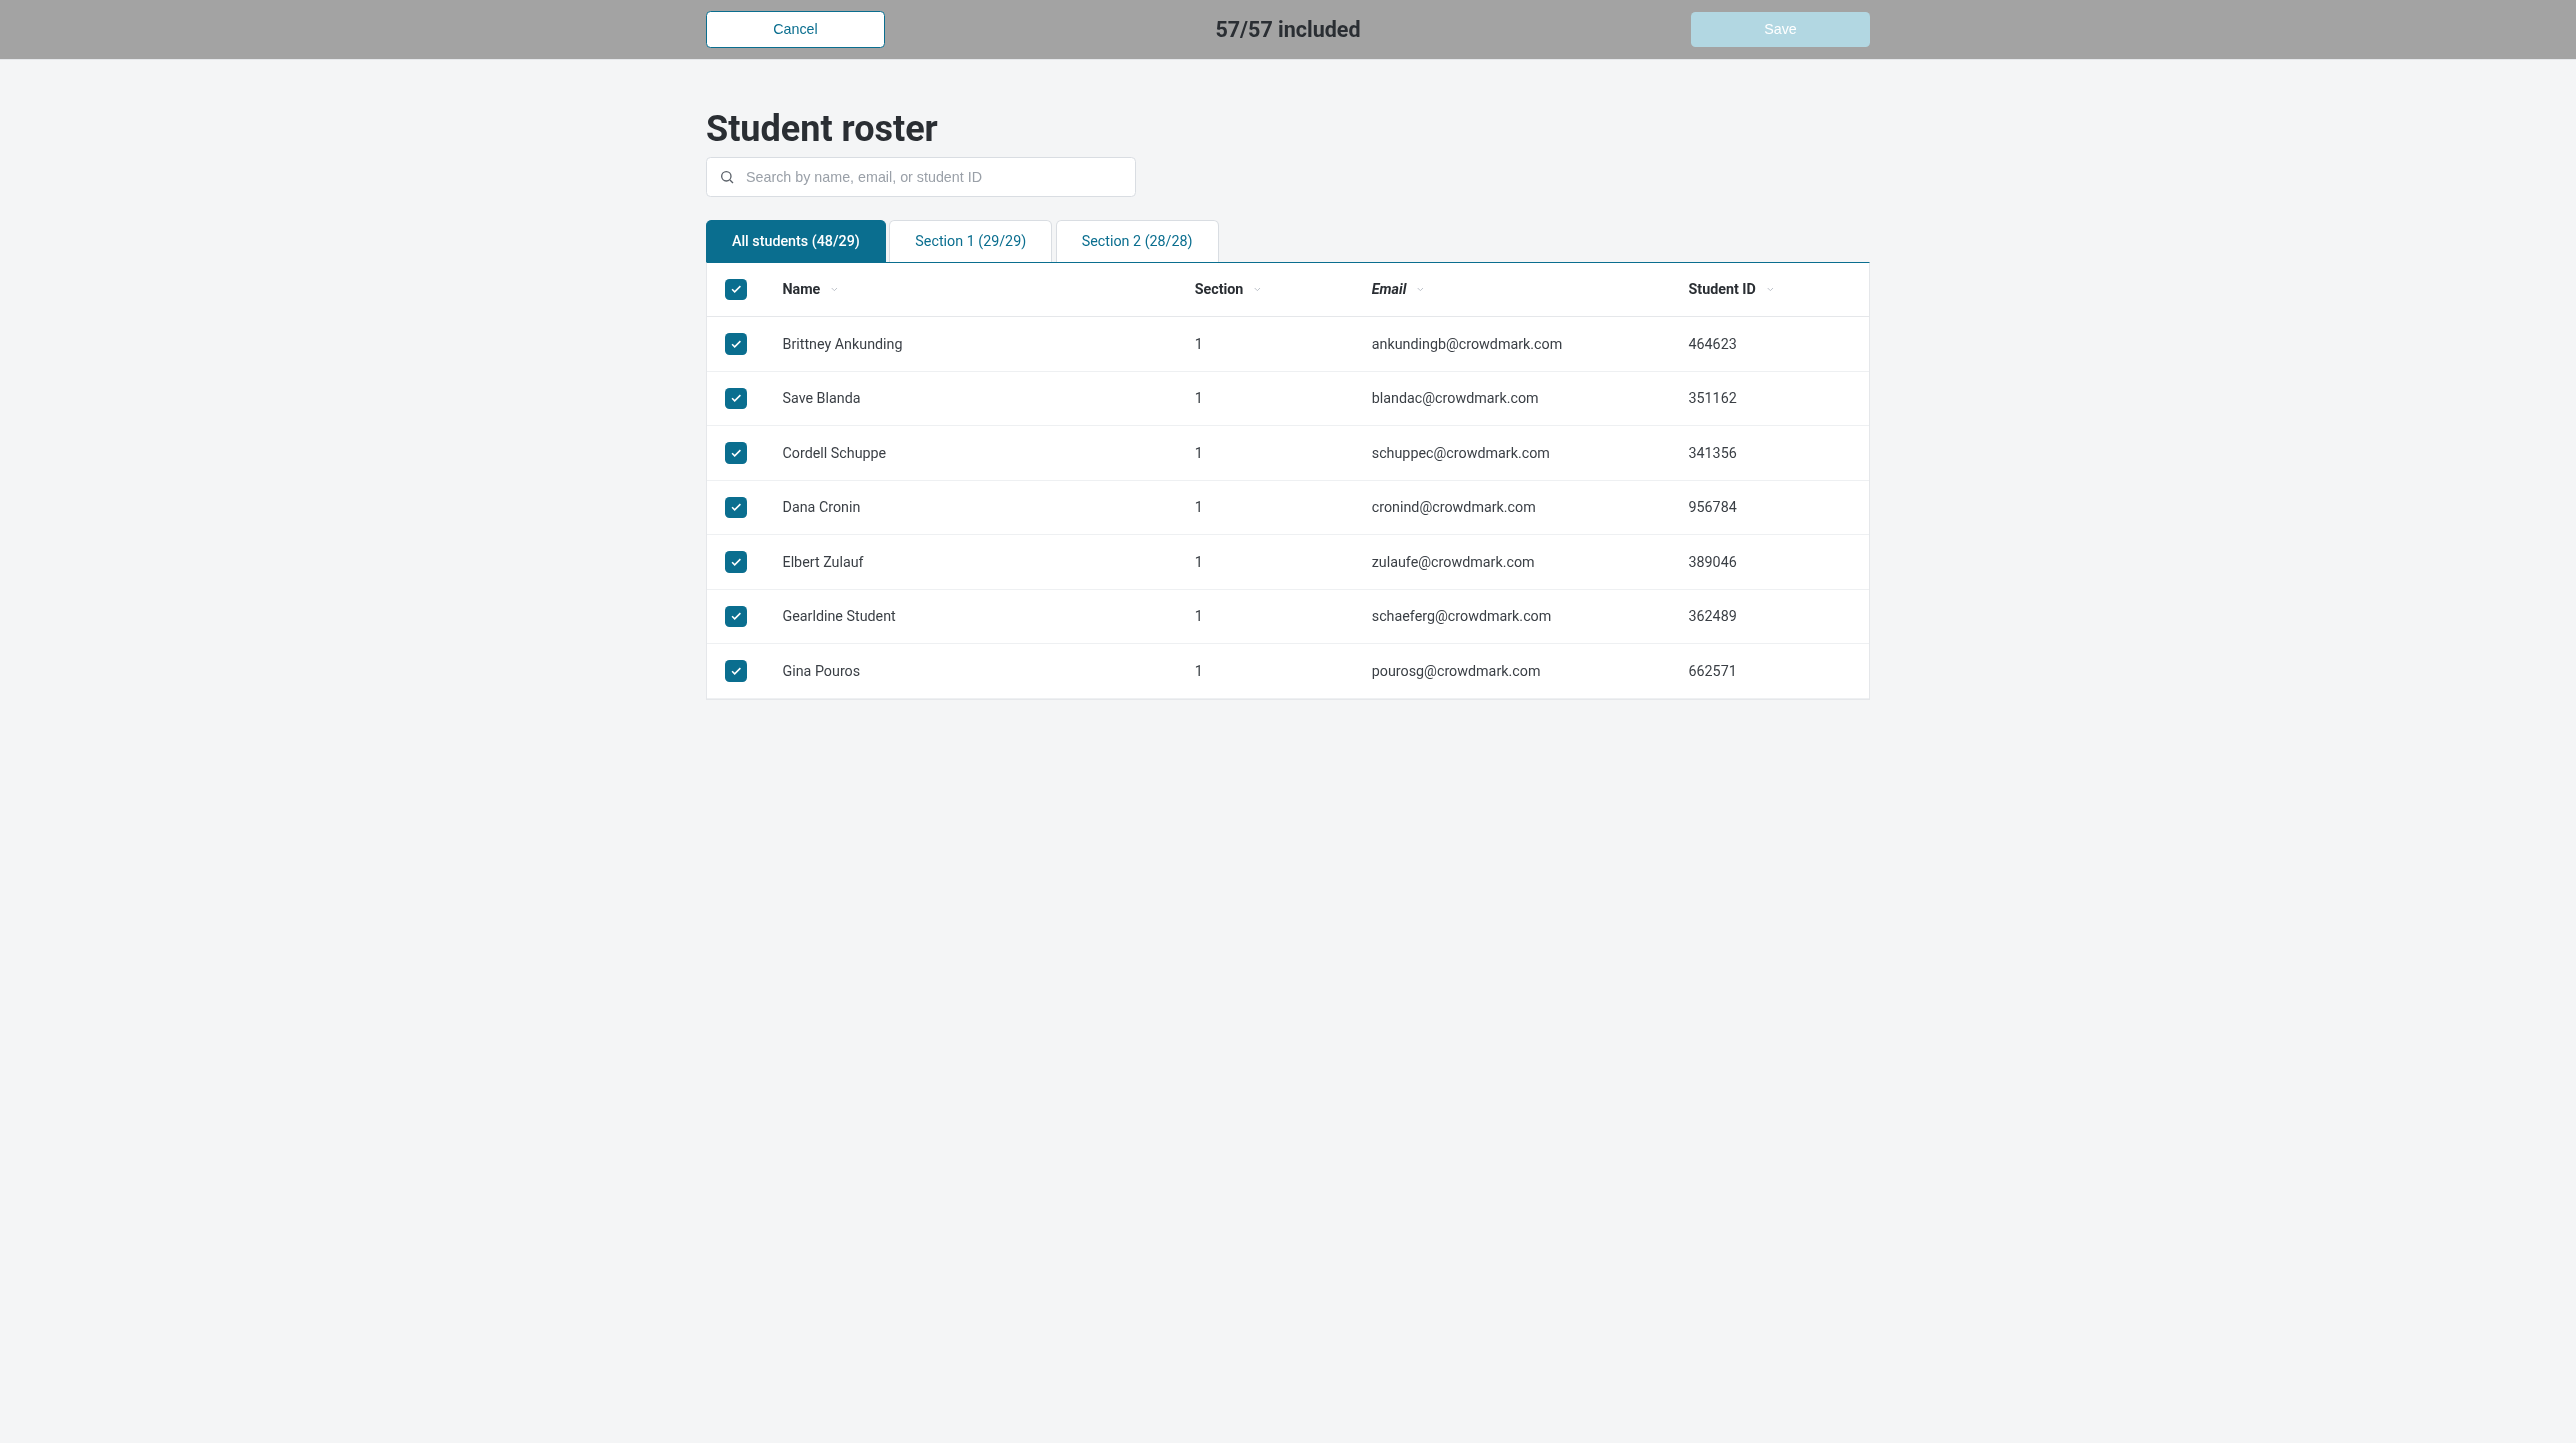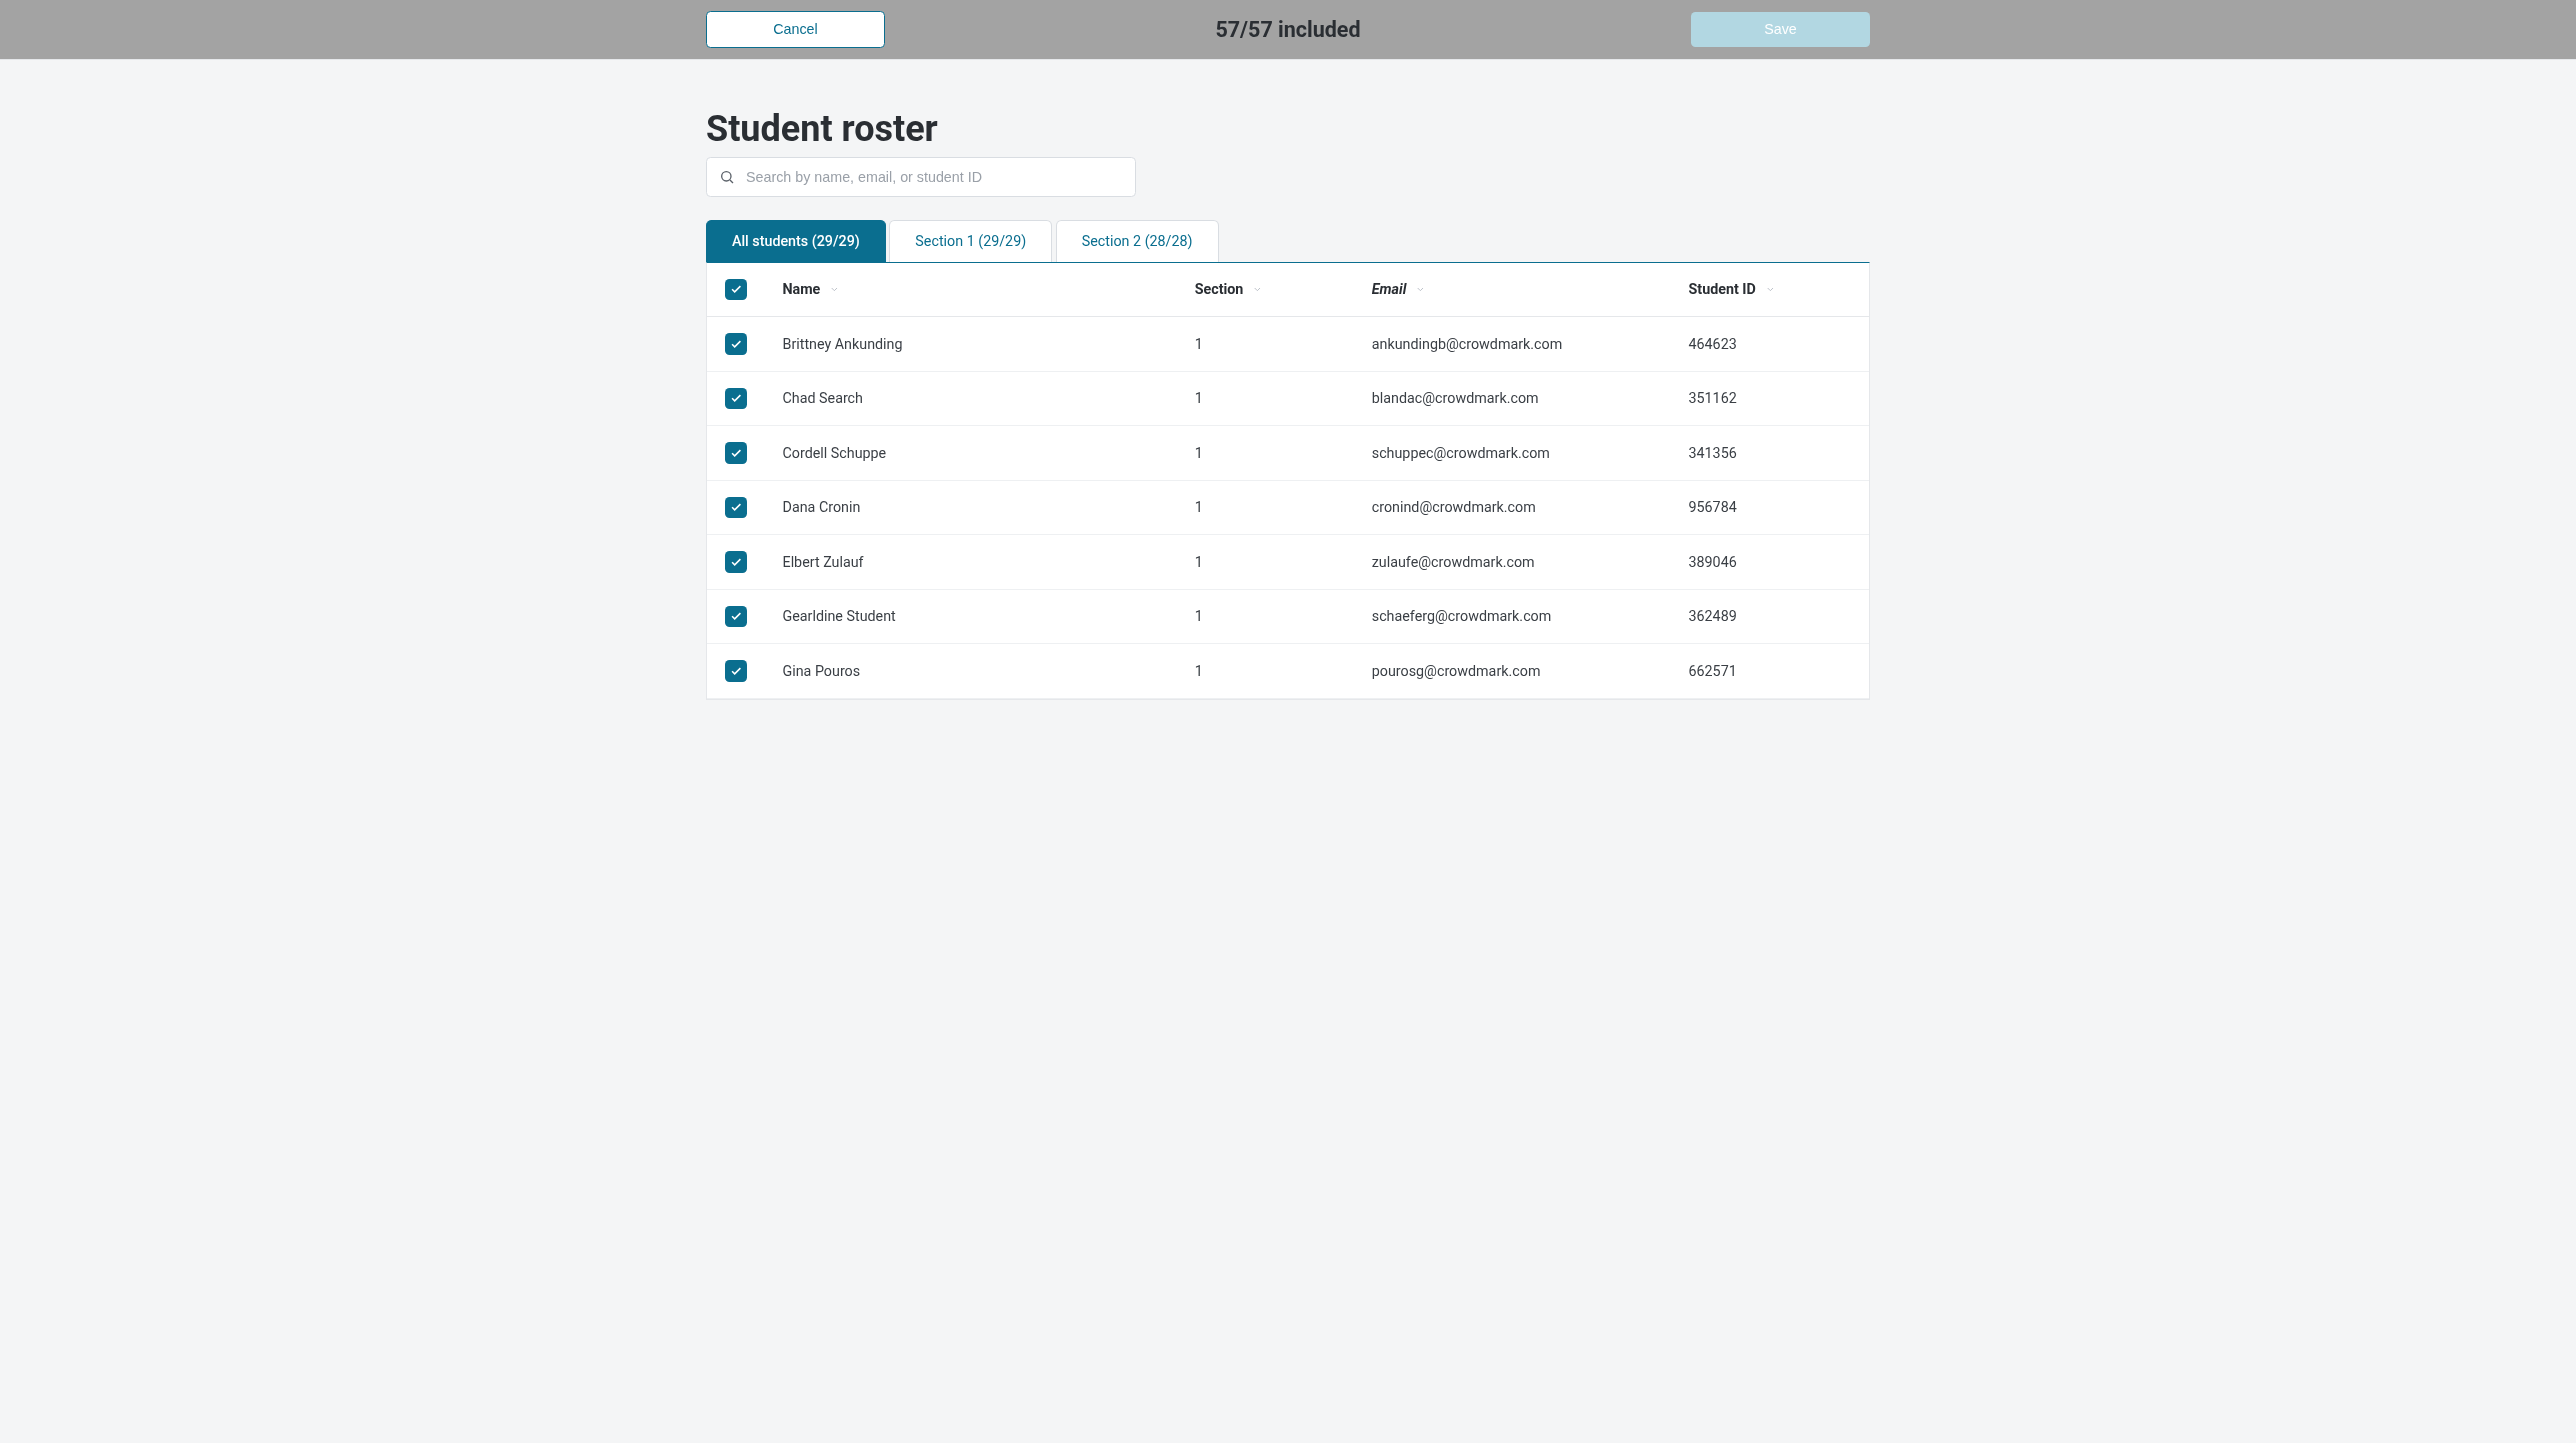--- a/index.html
+++ b/index.html
@@ -194,7 +194,7 @@
   </div>
 
   <div class="tabs" id="tabs-container">
-      <div class="tab active">All students (29/29)</div>
+      <div class="tab active">All students (48/29)</div>
       <div class="tab">Section 1 (29/29)</div>
       <div class="tab">Section 2 (28/28)</div>
     </div>

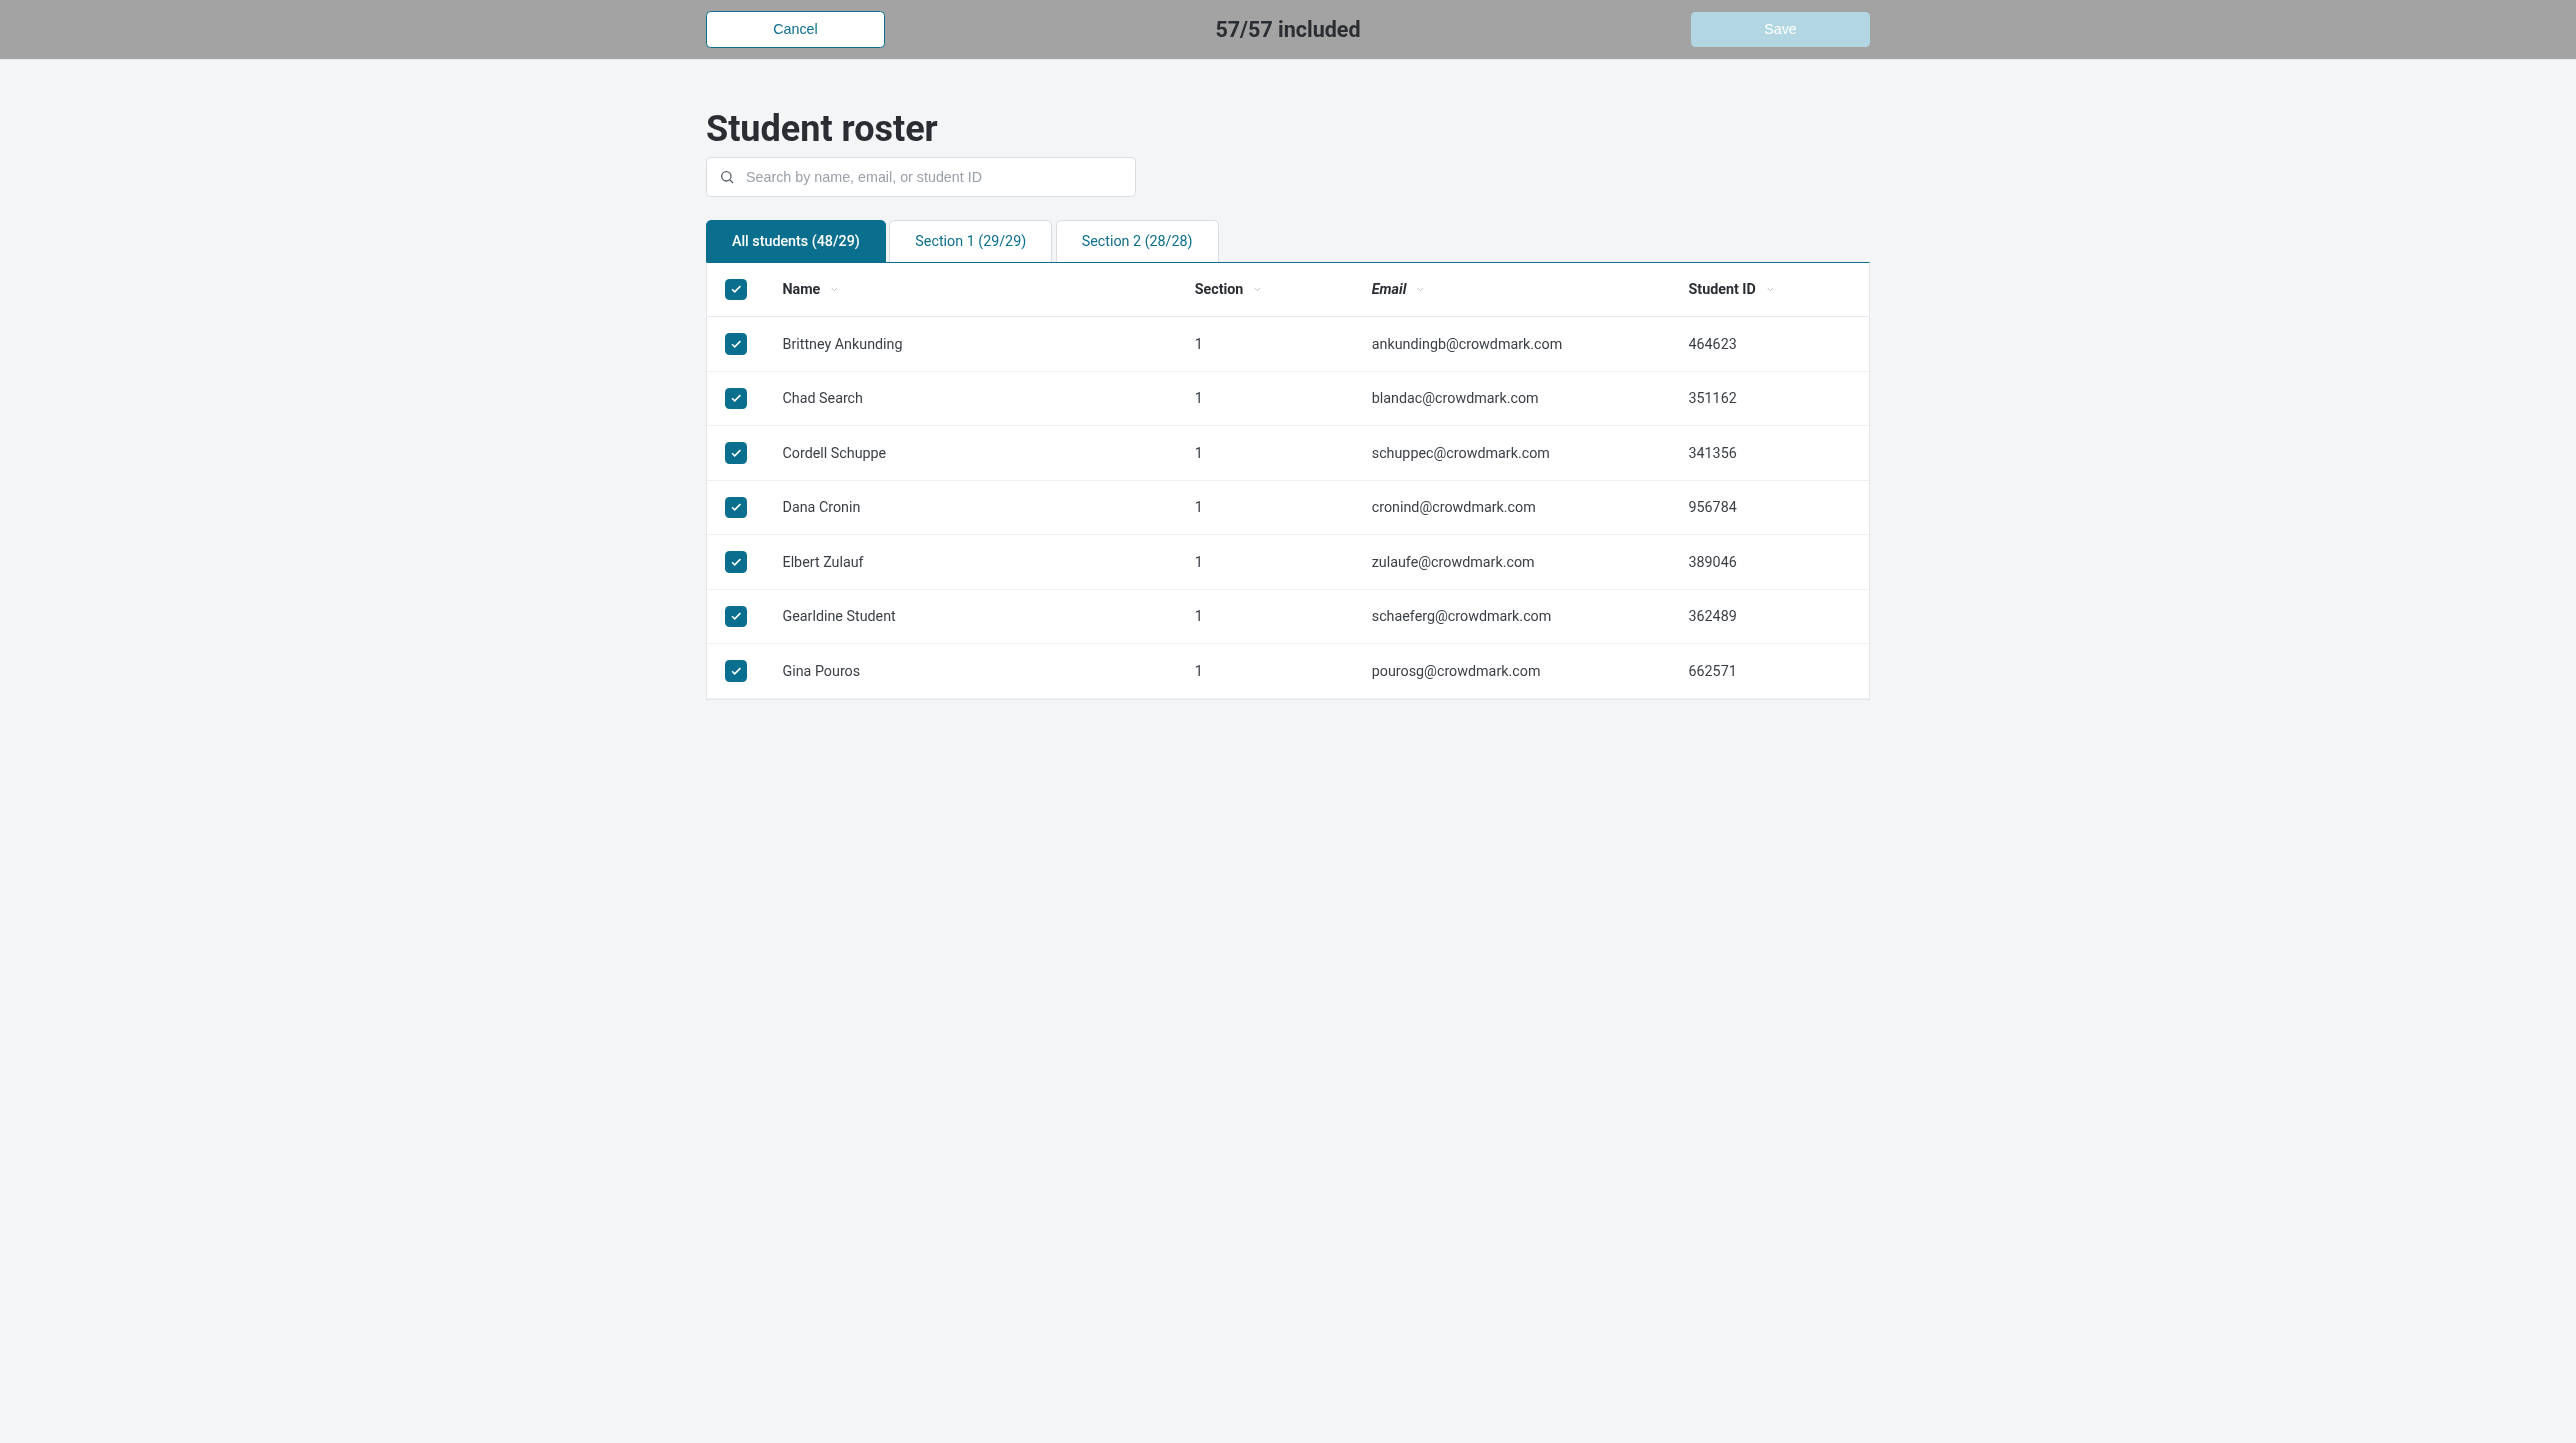--- a/index.html
+++ b/index.html
@@ -266,7 +266,7 @@
                 </svg>
               </div>
             </td>
-            <td>Chad Search</td>
+            <td>Save Blanda</td>
             <td>1</td>
             <td>blandac@crowdmark.com</td>
             <td>351162</td>

